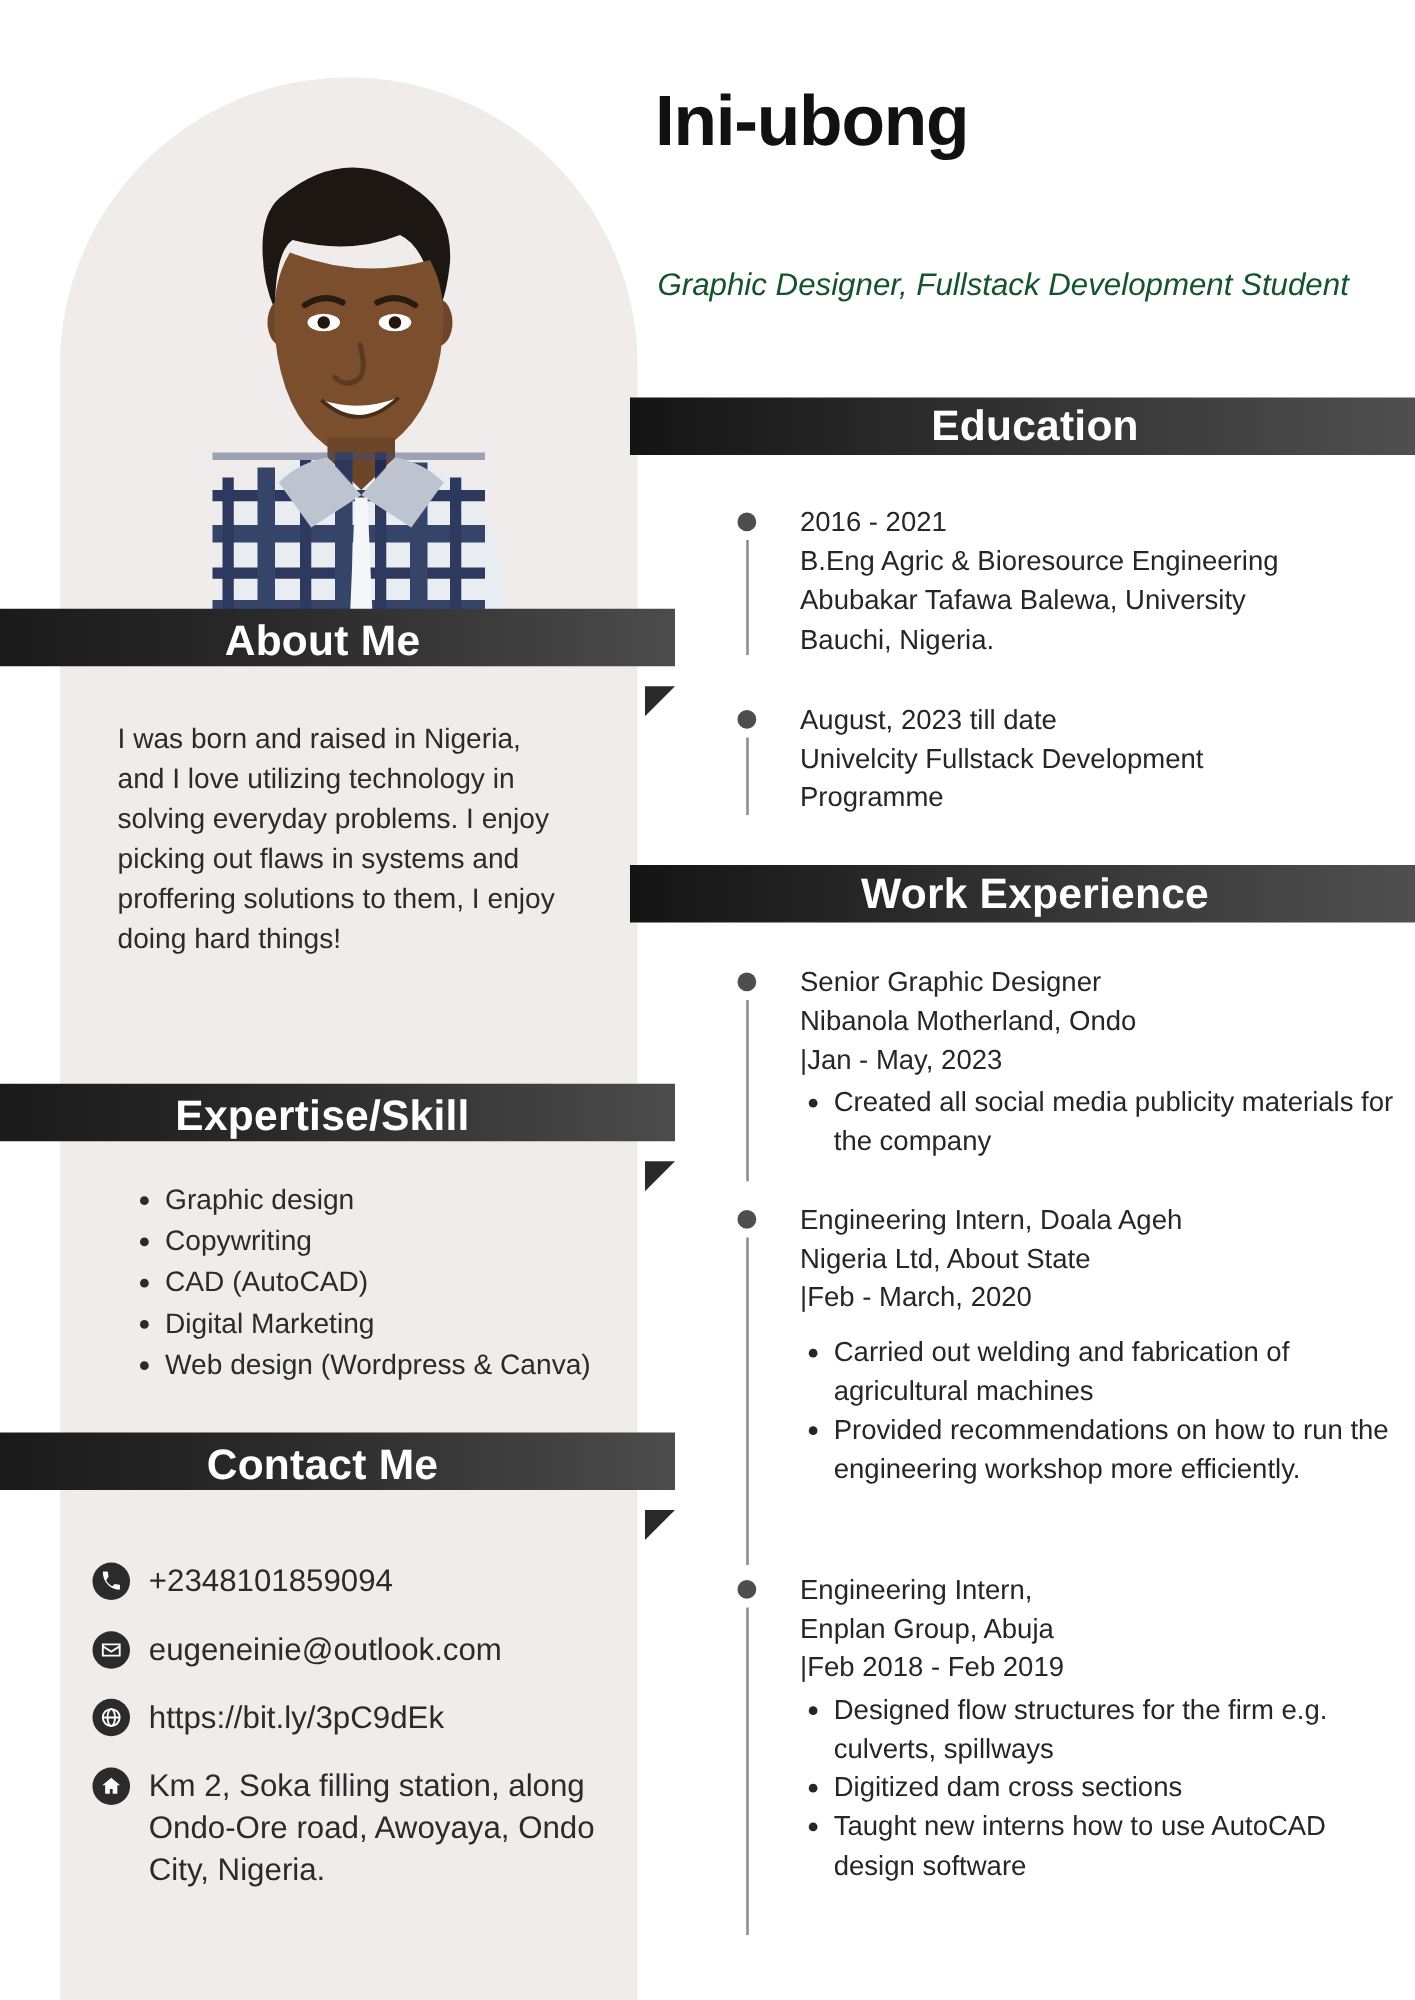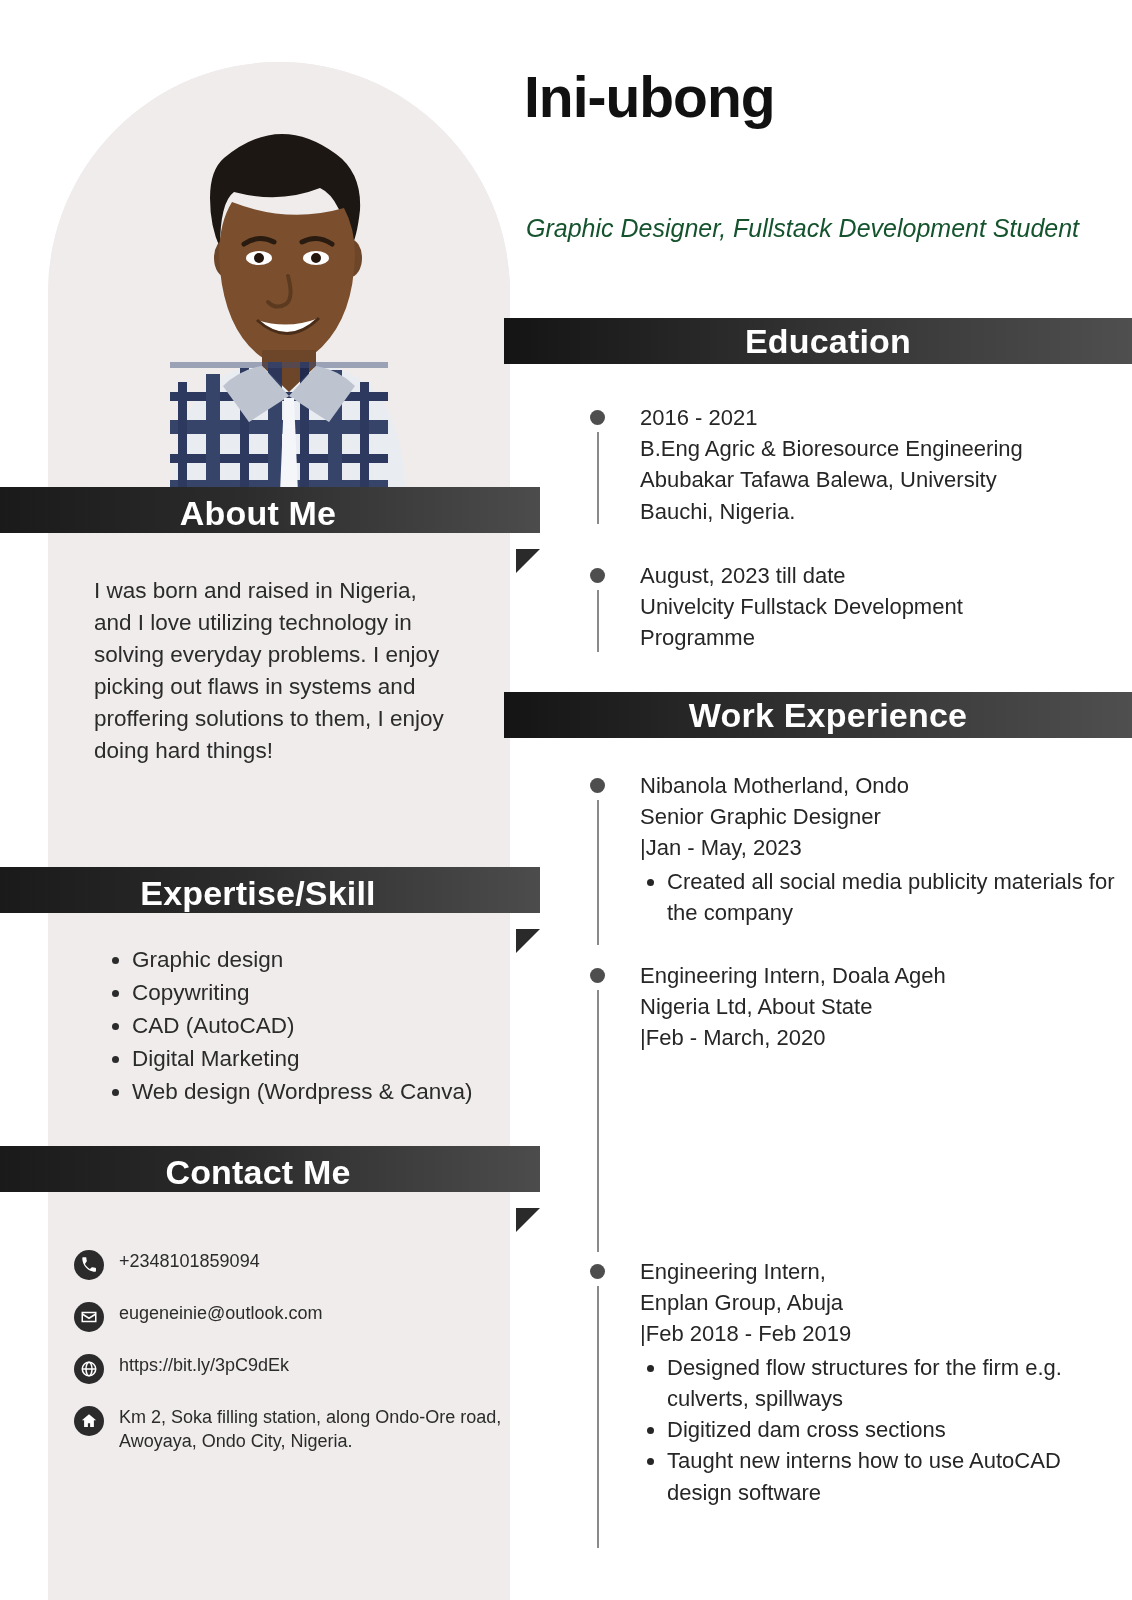--- a/index.html
+++ b/index.html
@@ -280,8 +280,8 @@
   <span class="dot"></span>
   <span class="rule" style="height:145px;"></span>
   <div class="body">
+    <div>Senior Graphic Designer</div>
     <div>Nibanola Motherland, Ondo</div>
-    <div>Senior Graphic Designer</div>
     <div>|Jan - May, 2023</div>
     <ul>
       <li>Created all social media publicity materials for the company</li>

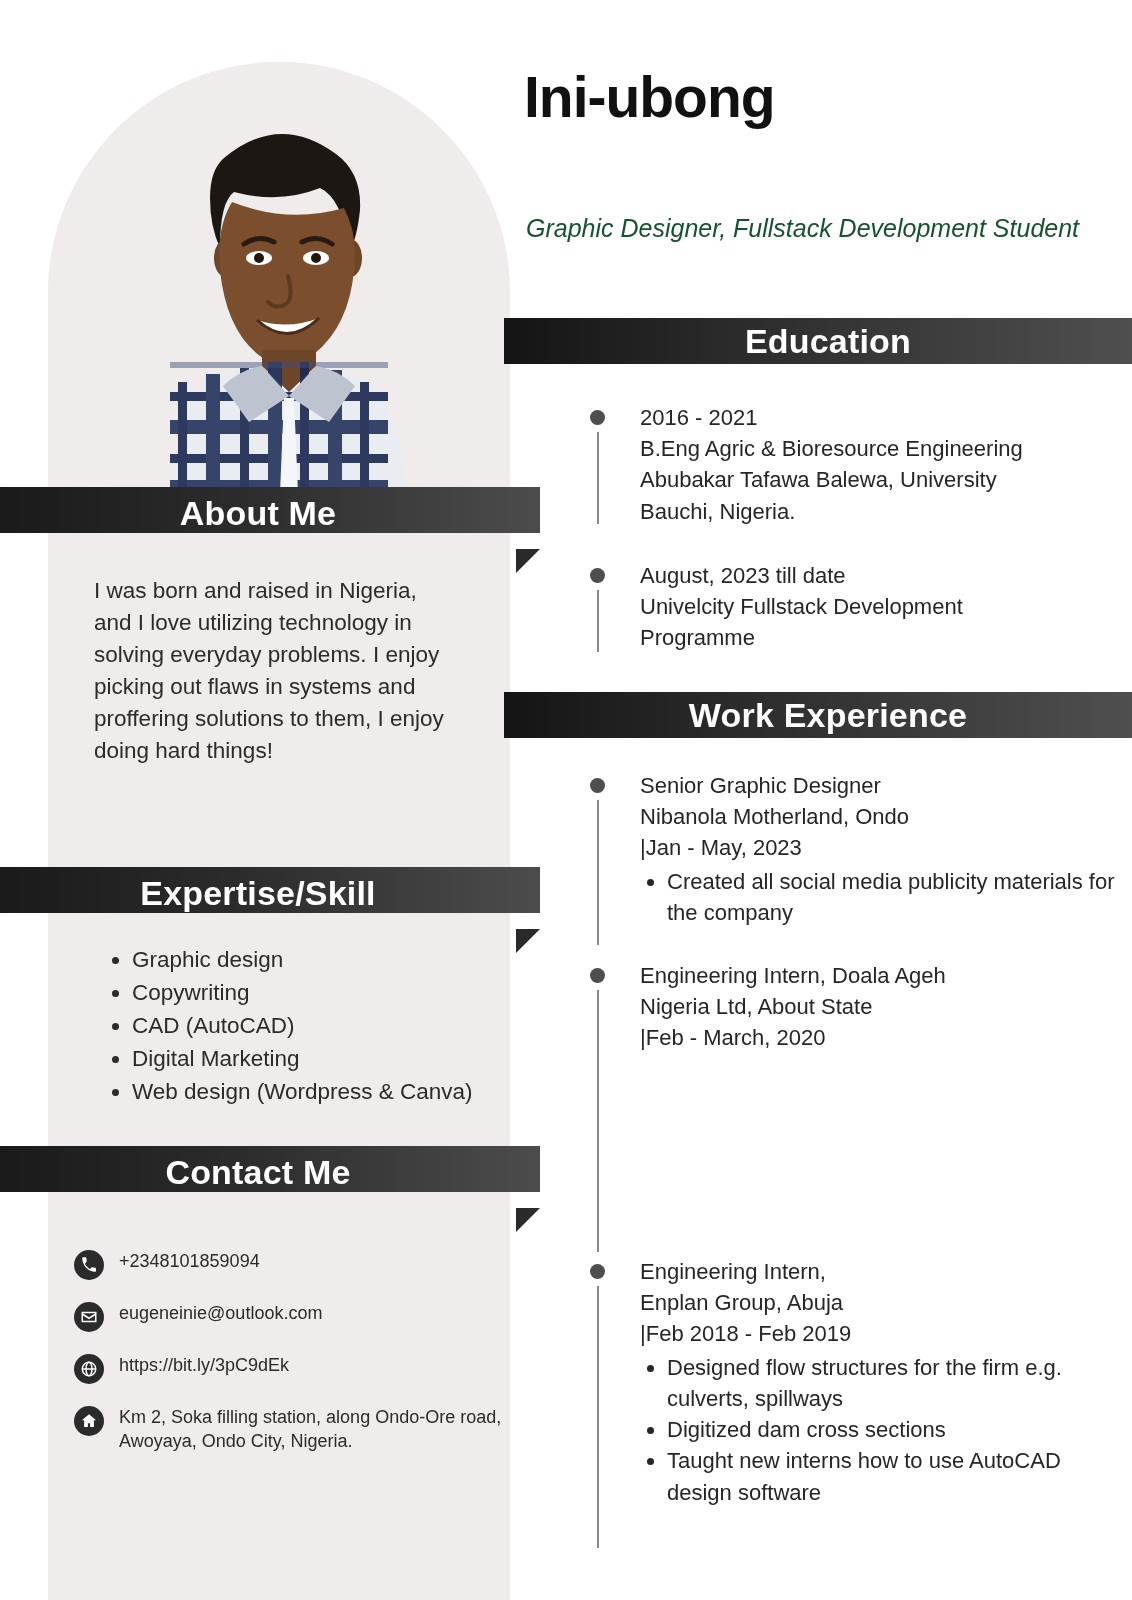--- a/index.html
+++ b/index.html
@@ -296,6 +296,10 @@
     <div>Engineering Intern, Doala Ageh</div>
     <div>Nigeria Ltd, About State</div>
     <div>|Feb - March, 2020</div>
+    <ul style="margin-top:12px;">
+      <li>Carried out welding and fabrication of agricultural machines</li>
+      <li>Provided recommendations on how to run the engineering workshop more efficiently.</li>
+    </ul>
   </div>
 </div>
 

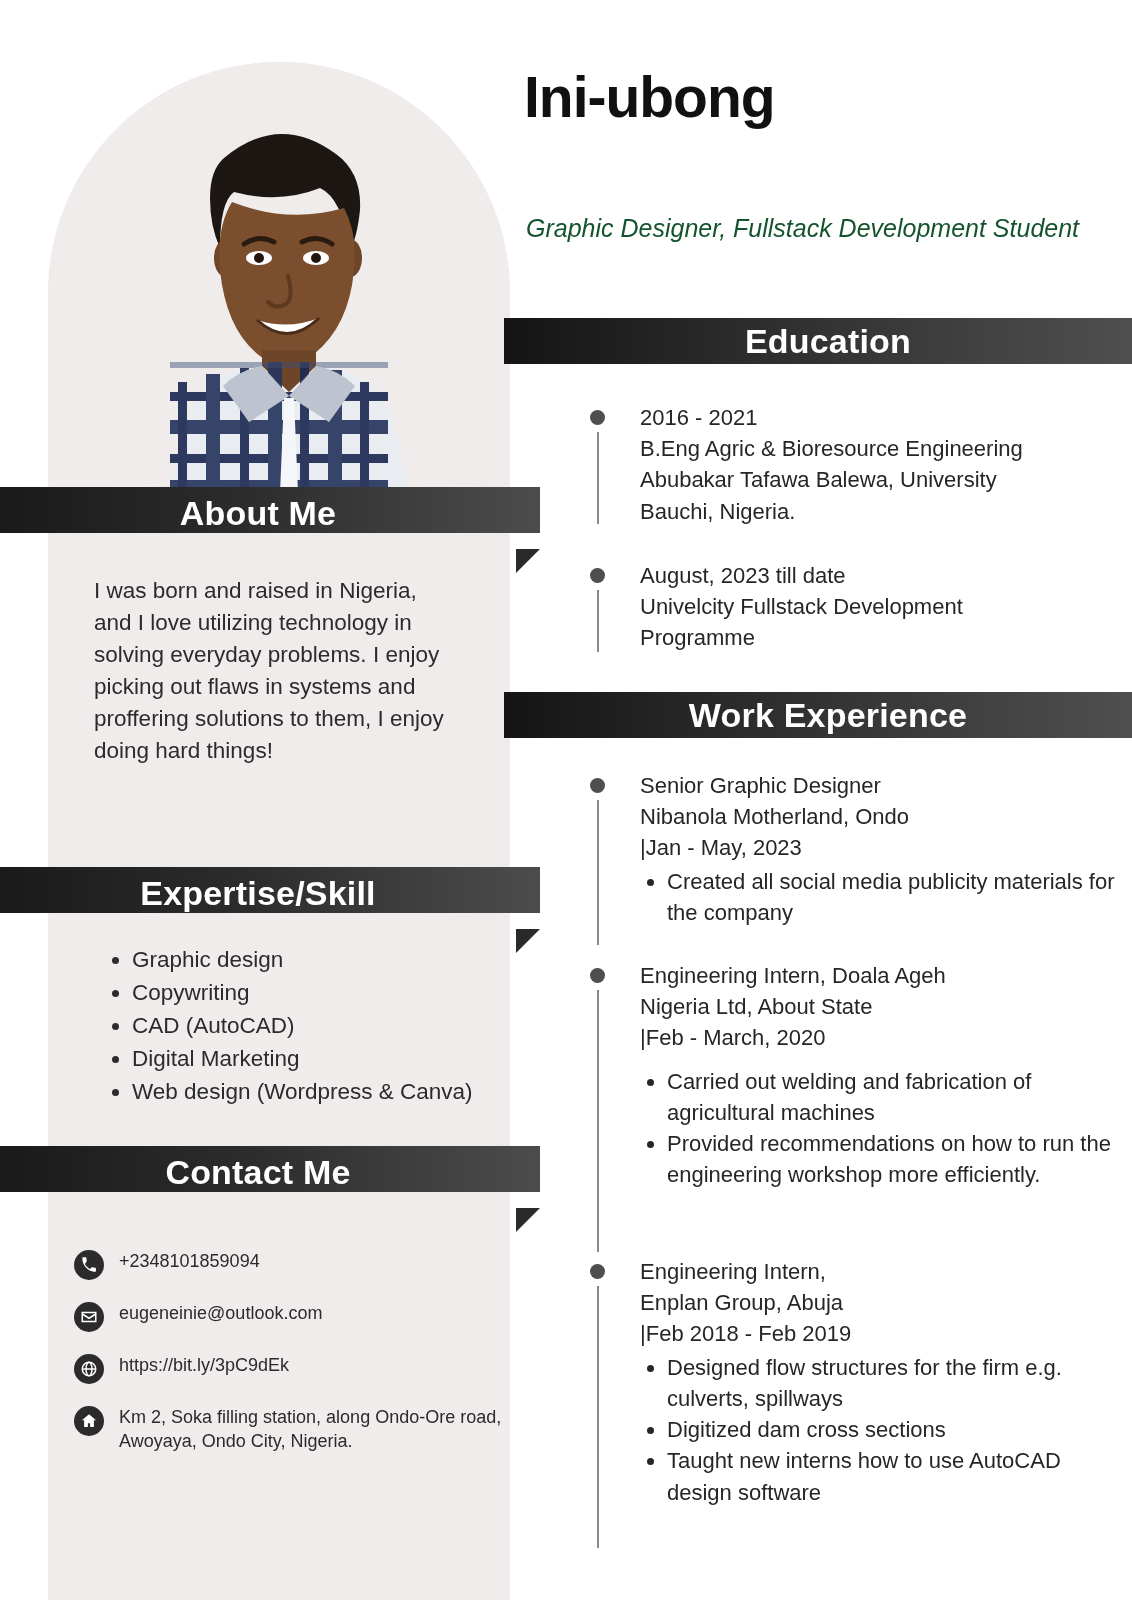--- a/index.html
+++ b/index.html
@@ -129,7 +129,7 @@
     left: 74px;
     top: 1248px;
     width: 440px;
-    font-size: 18px;
+    font-size: 25px;
     color: #2b2b2b;
   }
   .contact-row {

